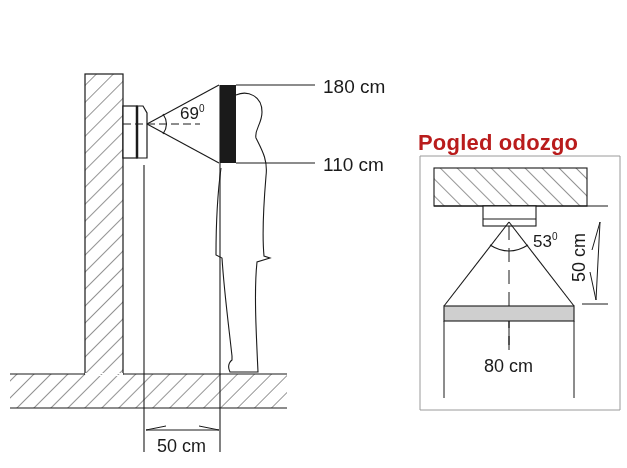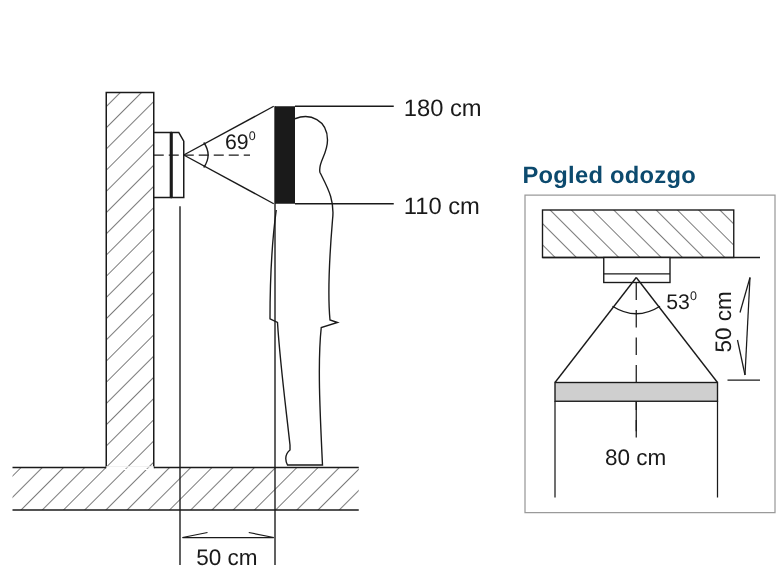--- a/index.html
+++ b/index.html
@@ -6,7 +6,7 @@
   body { width:627px; height:468px; position:relative; overflow:hidden; font-family:"Liberation Sans", sans-serif; }
   svg { position:absolute; left:0; top:0; }
   .lbl { font-family:"Liberation Sans", sans-serif; fill:#1a1a1a; }
-  .title { position:absolute; left:418px; top:130px; font-family:"Liberation Sans", sans-serif; font-weight:bold; font-size:19px; color:#0c4a6e; letter-spacing:0.2px; }
+  .title { position:absolute; left:418px; top:130px; font-family:"Liberation Sans", sans-serif; font-weight:bold; font-size:22px; color:#b91c1c; letter-spacing:0.2px; }
 </style>
 </head>
 <body>

